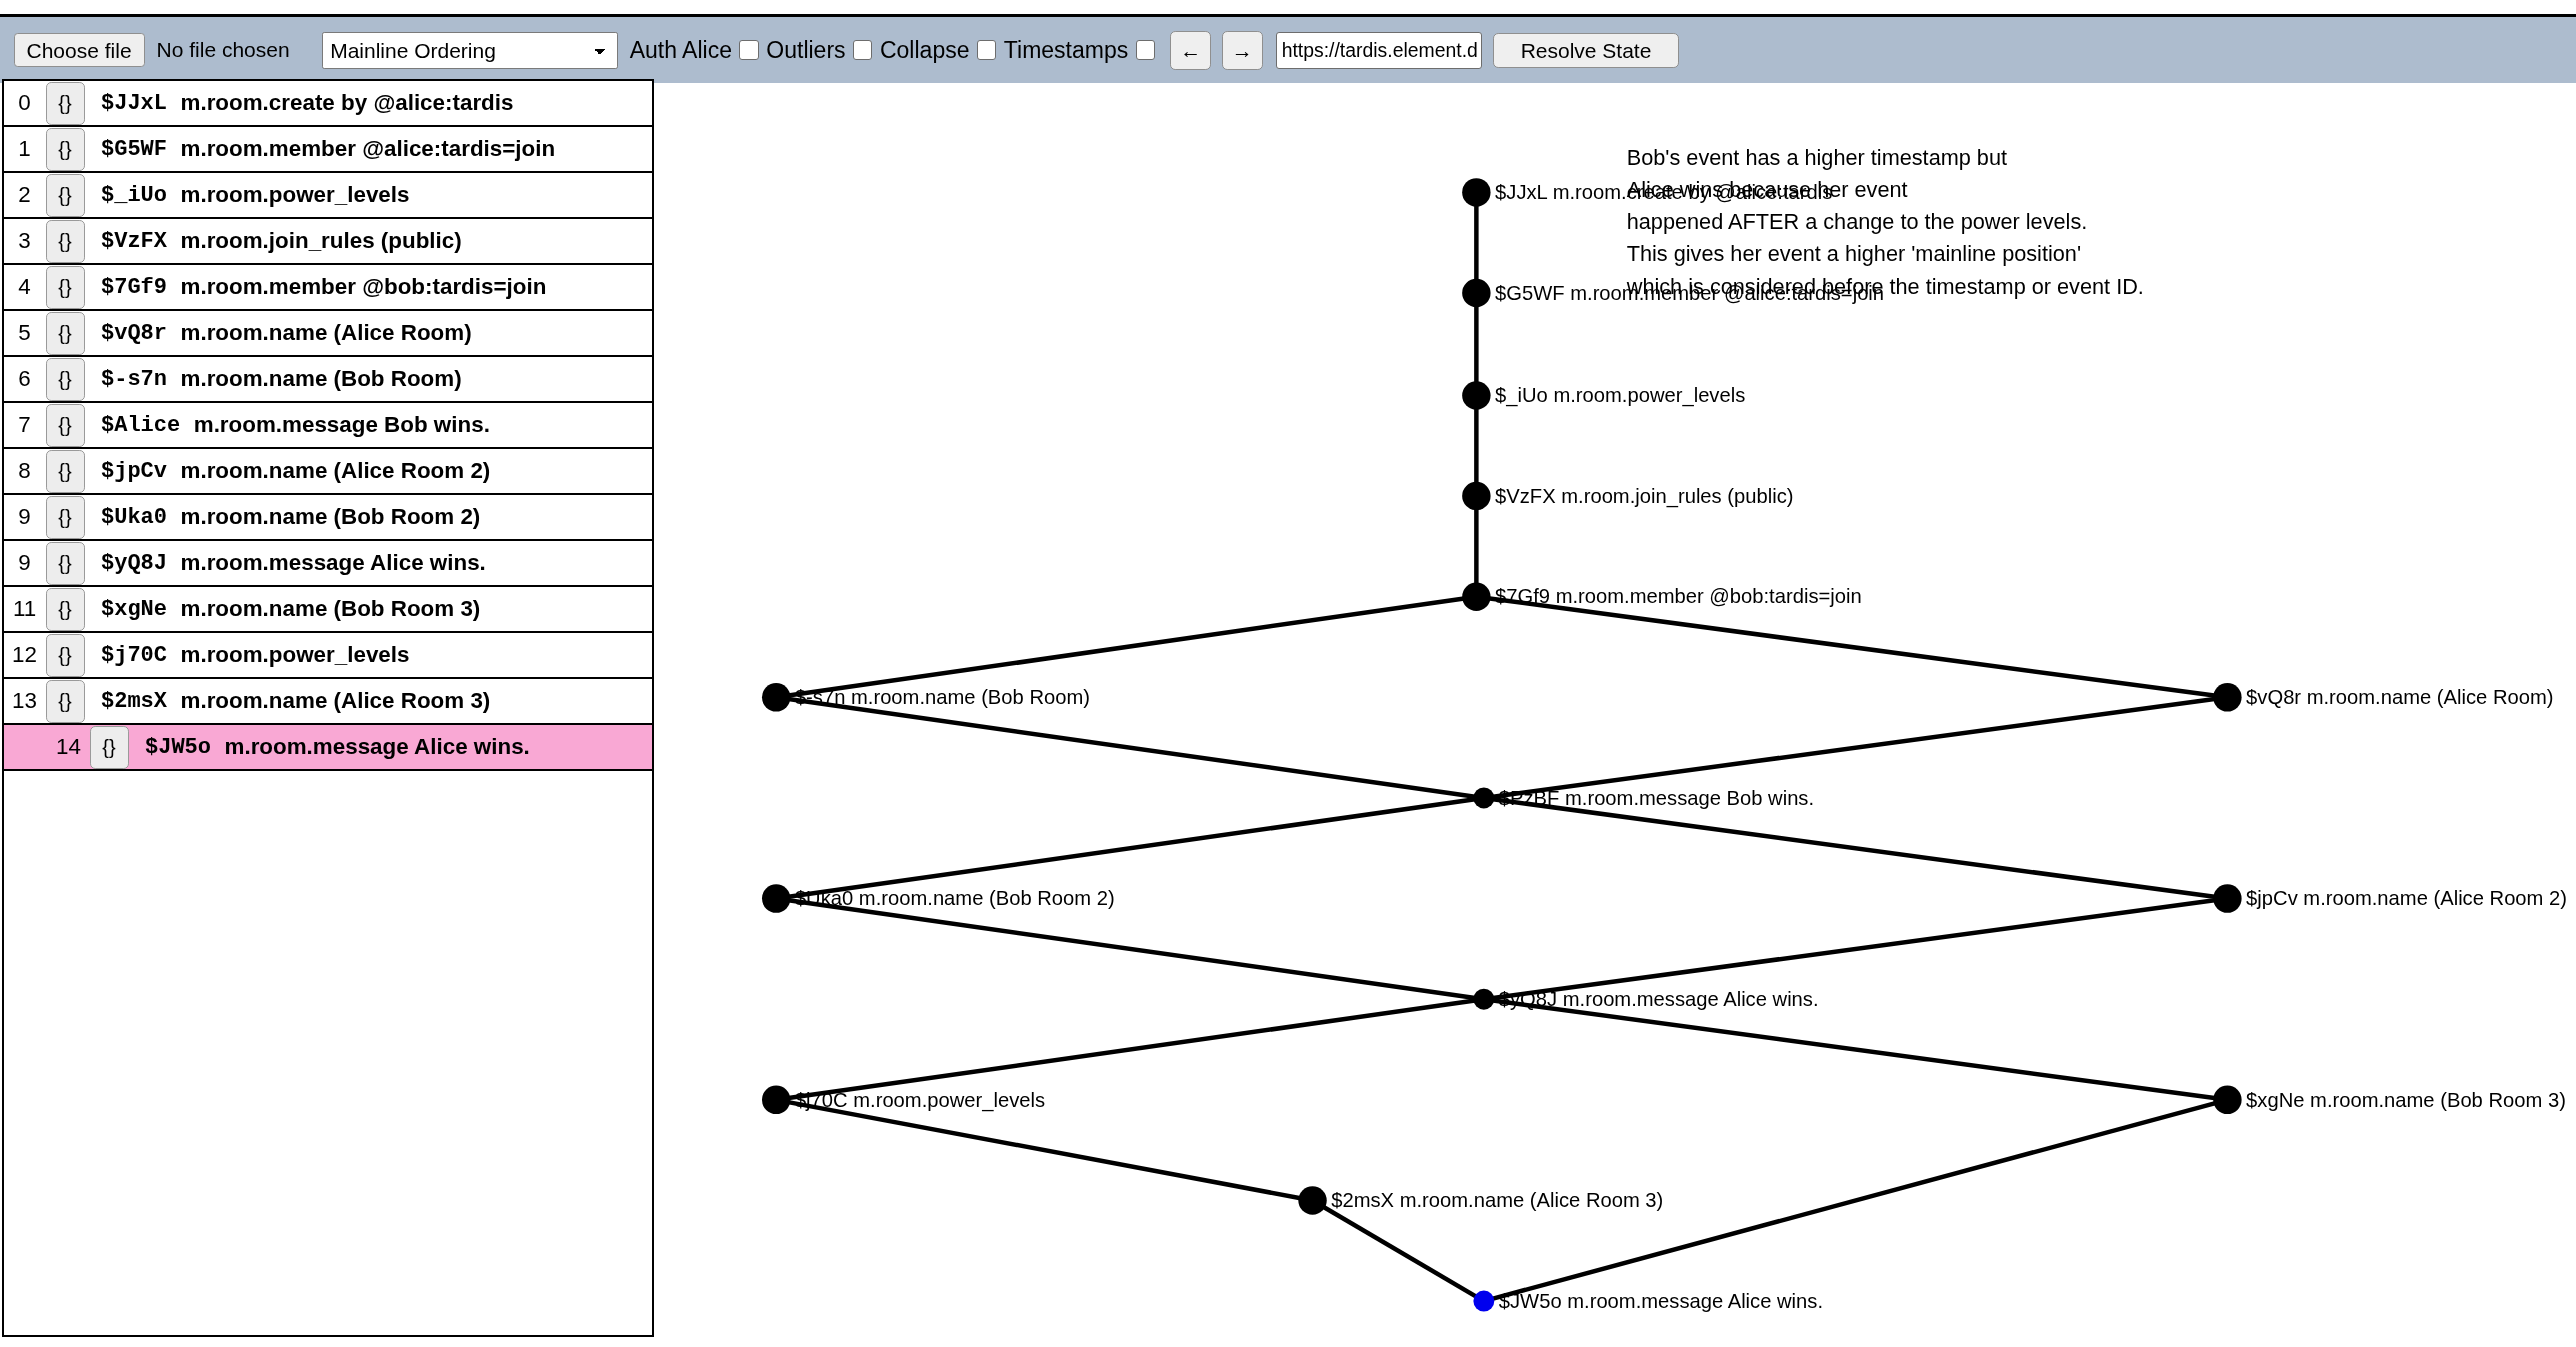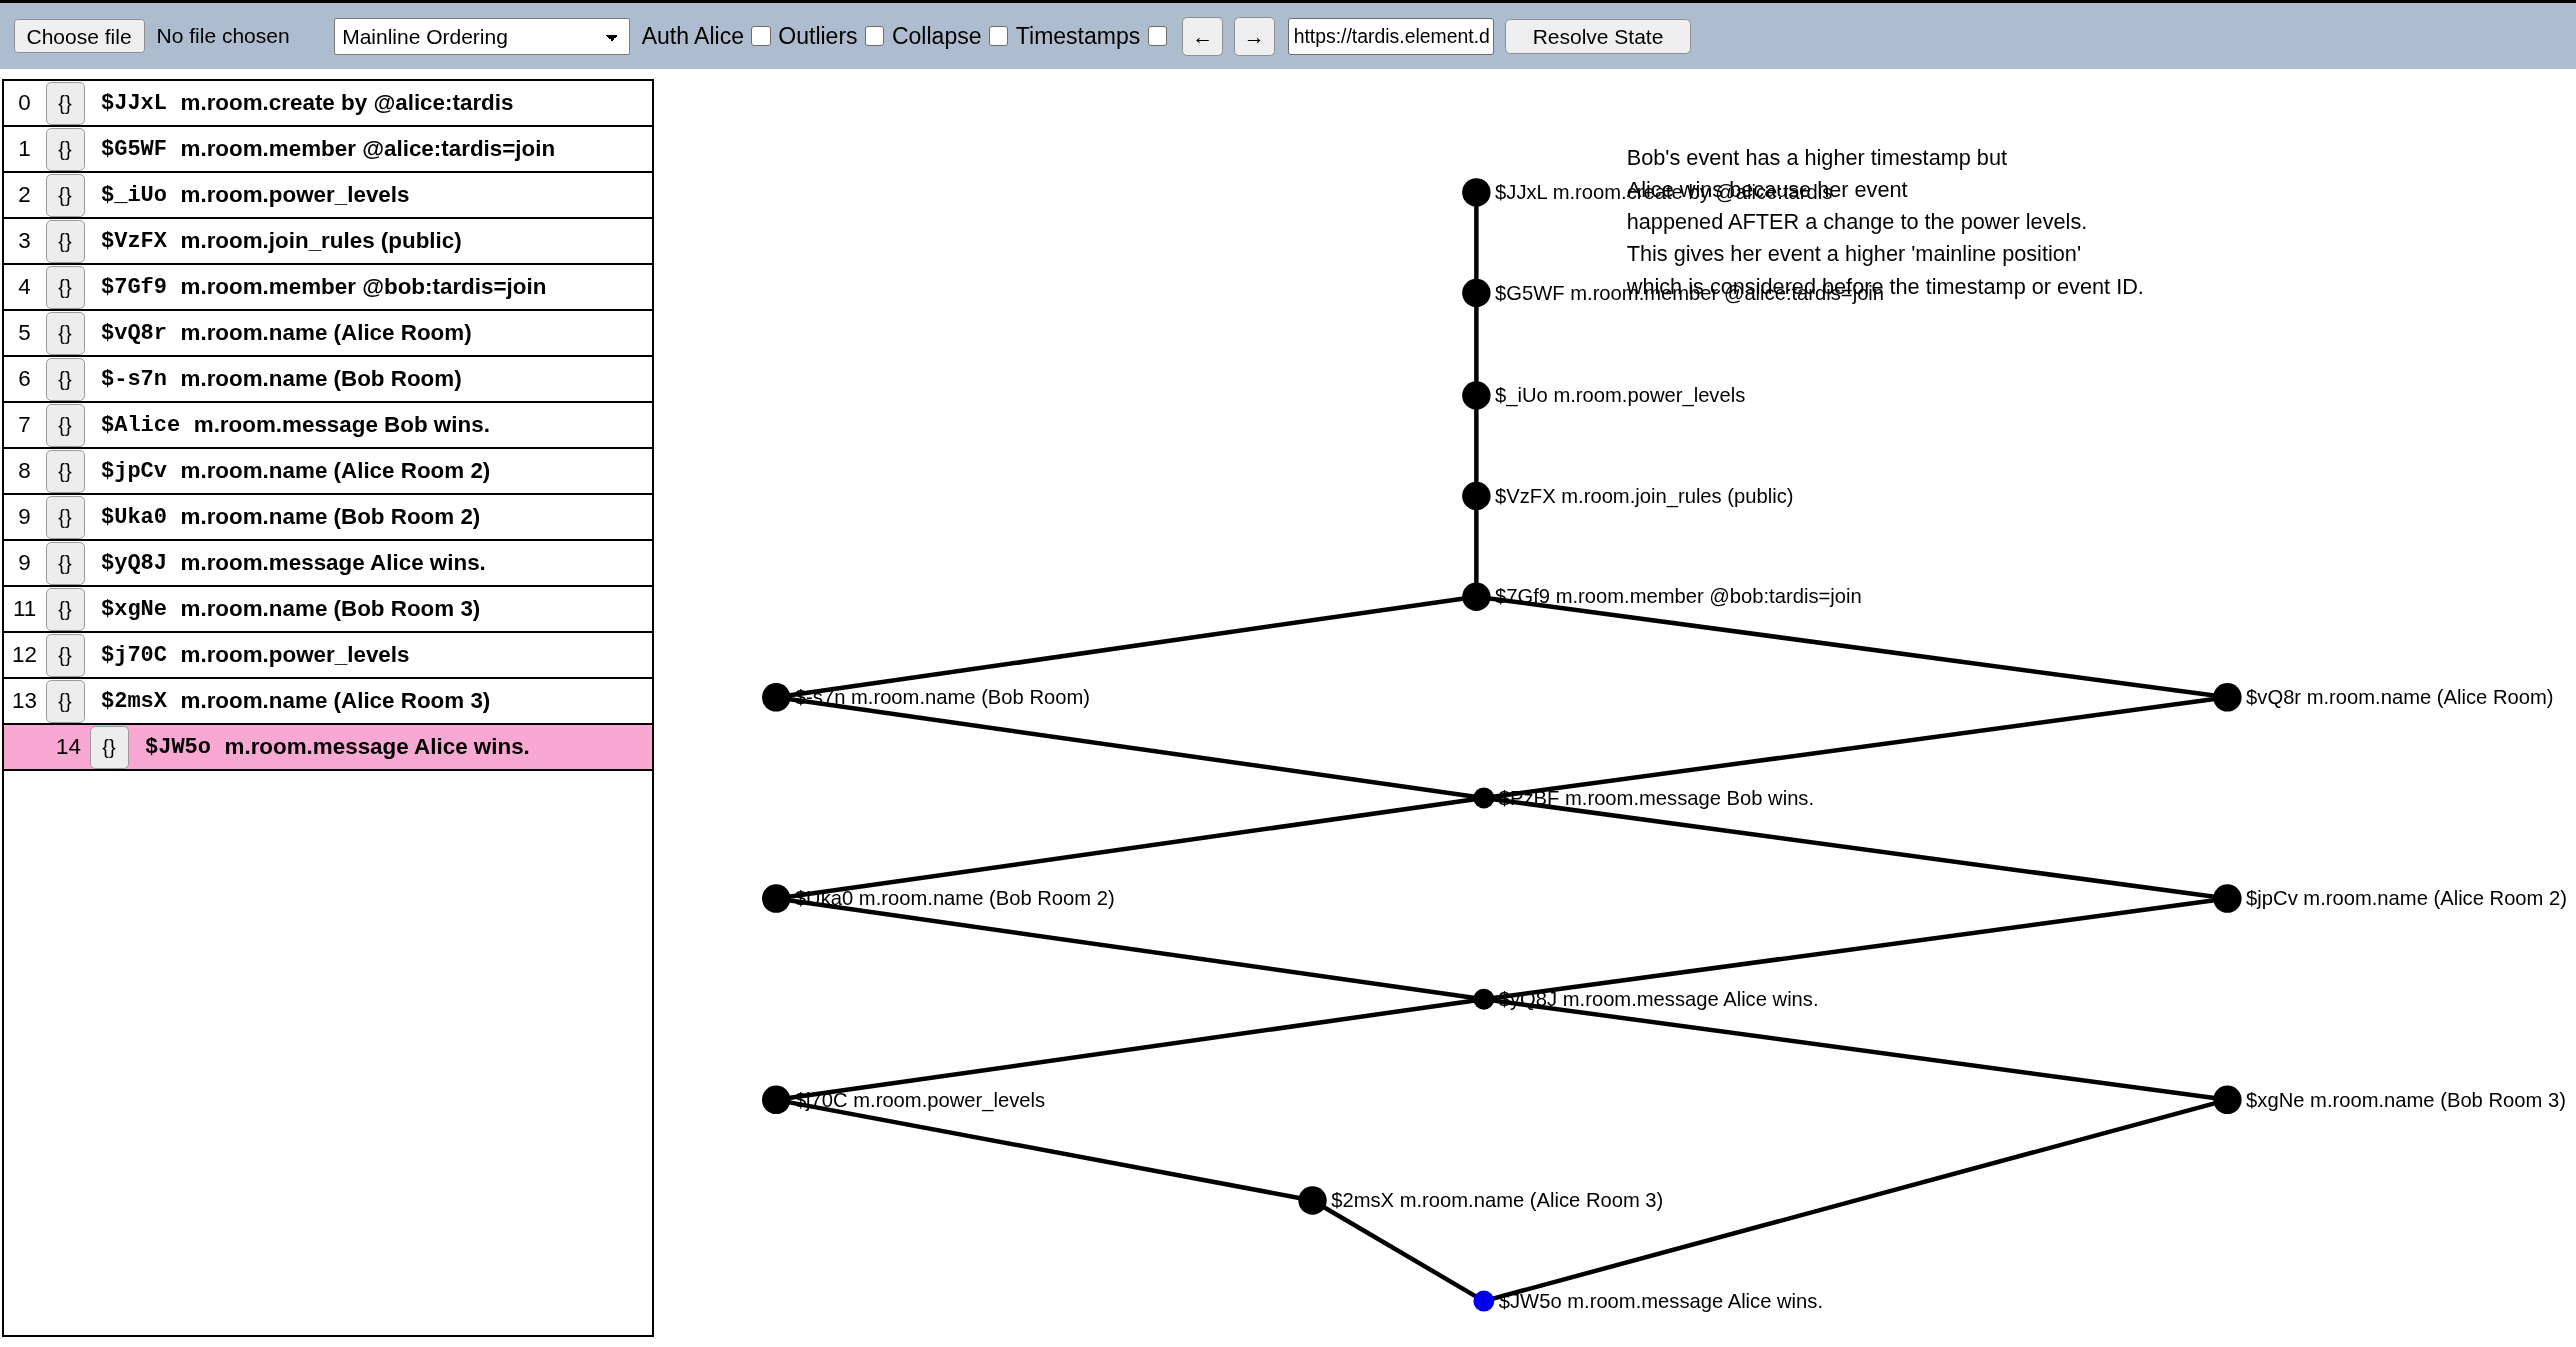--- a/index.html
+++ b/index.html
@@ -18,7 +18,7 @@
   
   #toolbar {
     position: absolute;
-    left: 0; top: 0;
+    left: 0; top: 14px;
     width: 2576px;
     height: 69px;
     background: #adbcce;

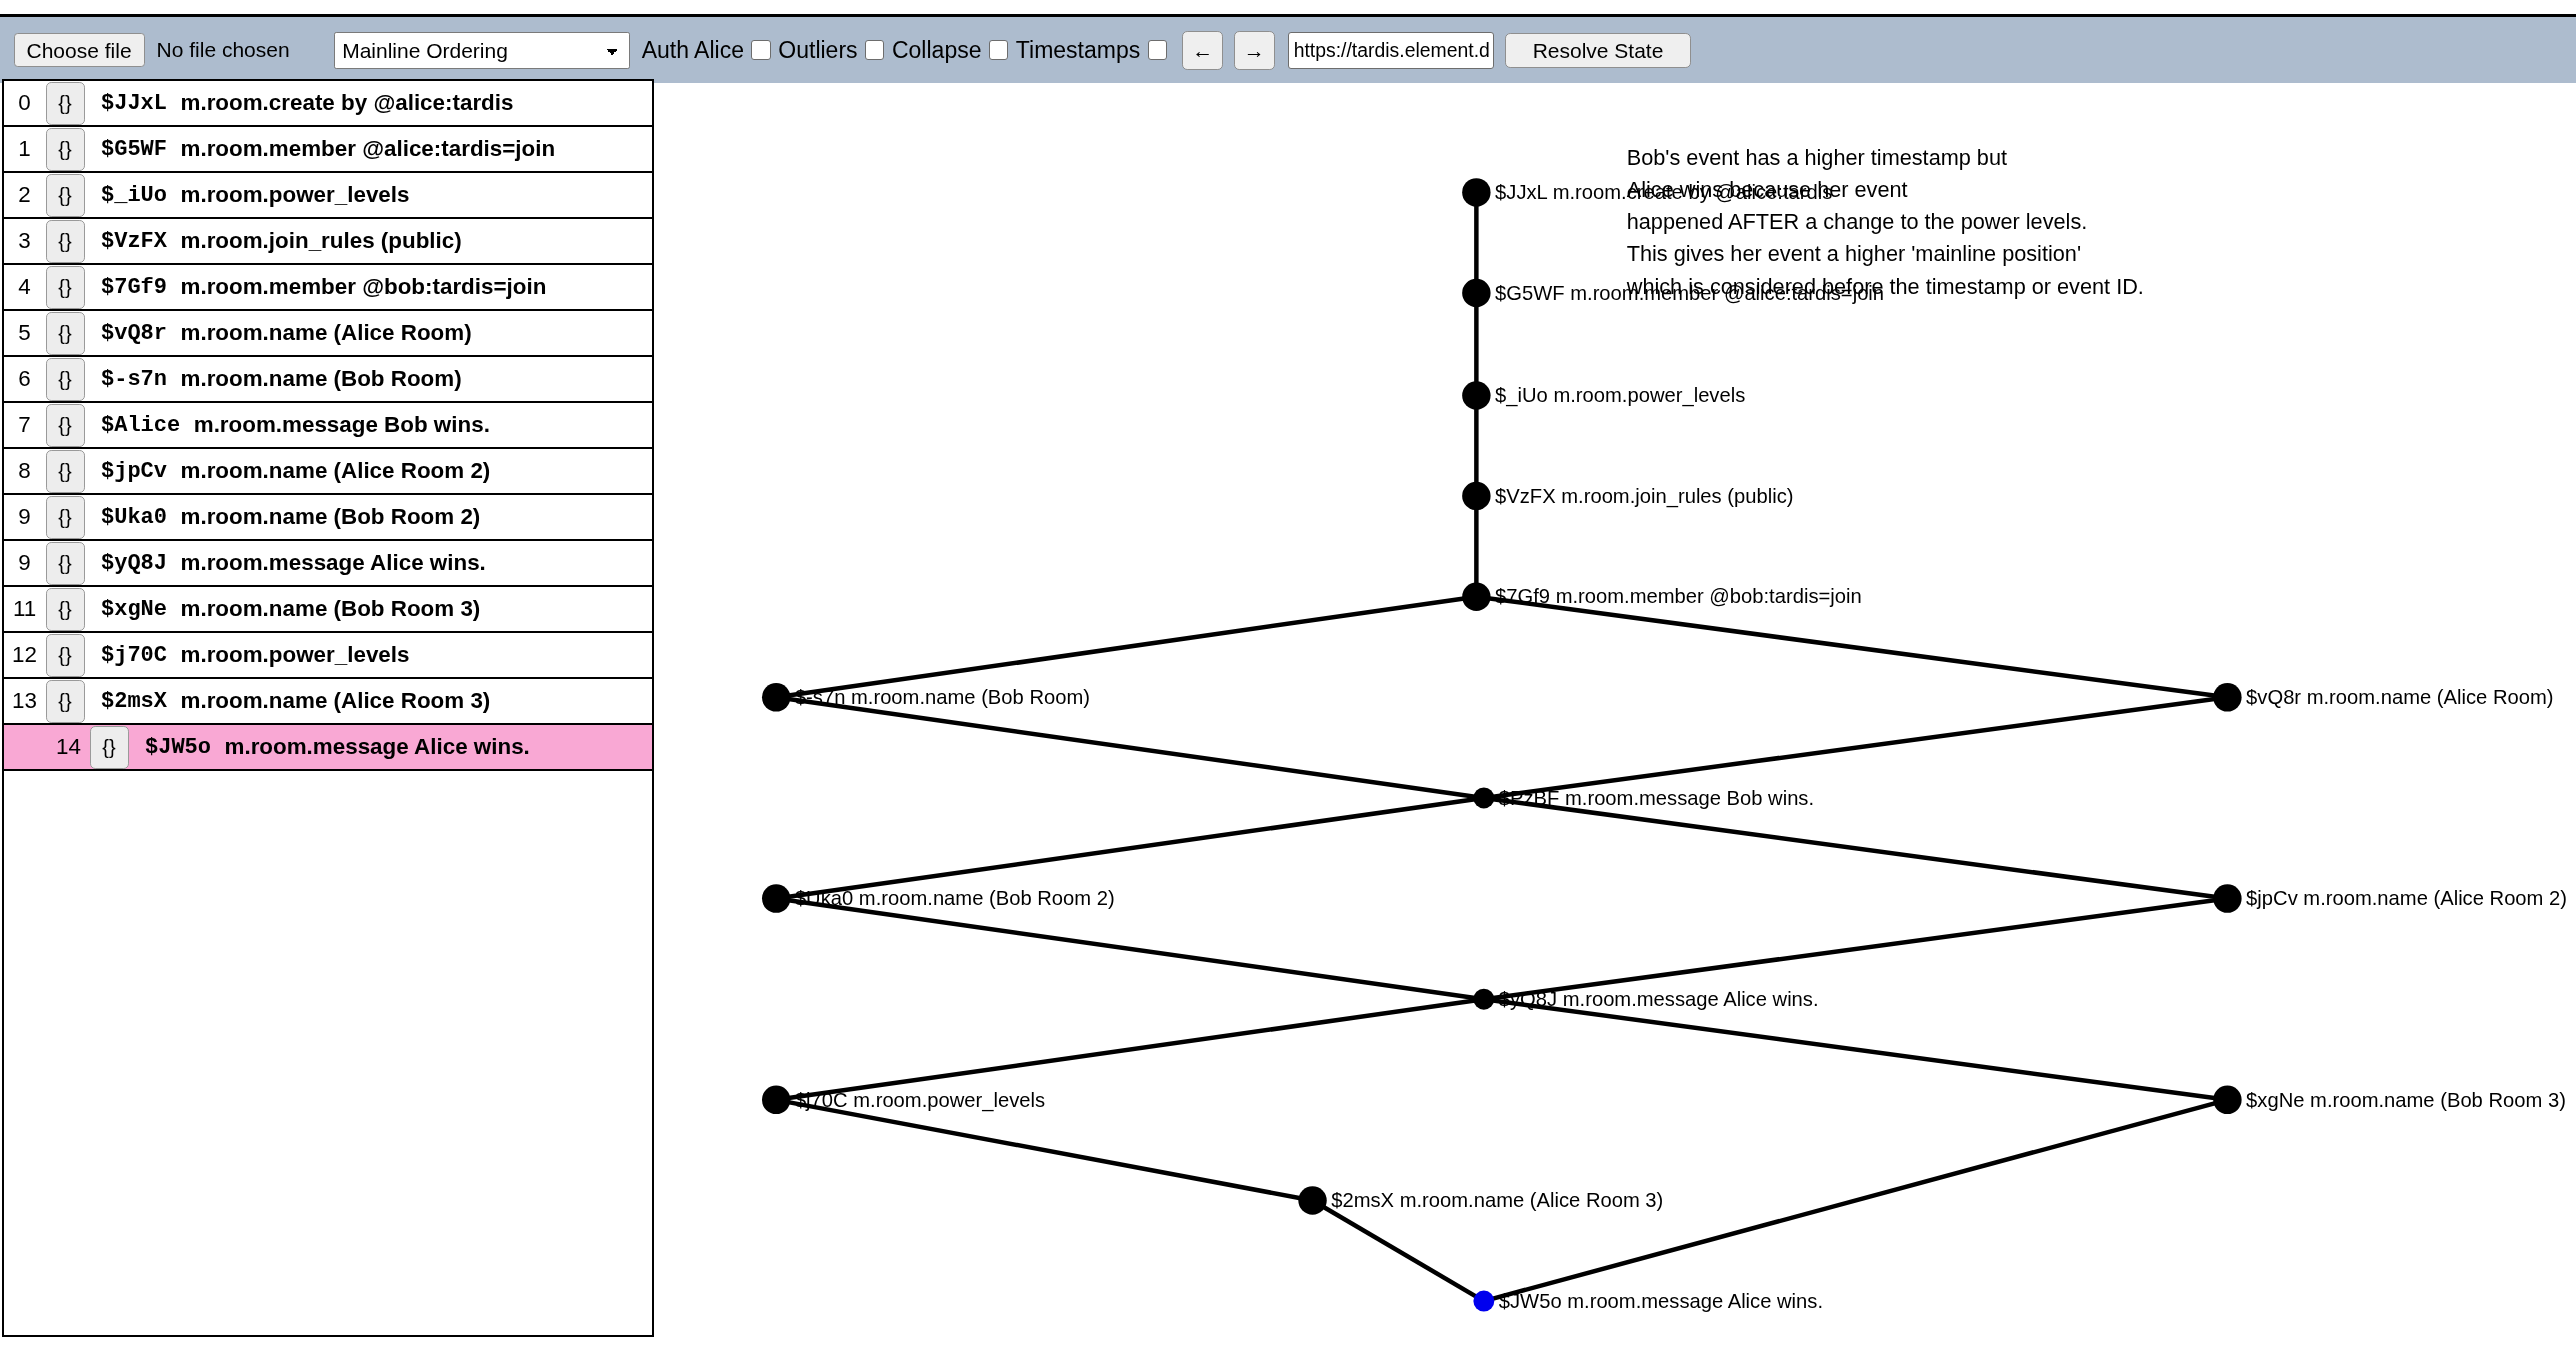--- a/index.html
+++ b/index.html
@@ -44,7 +44,7 @@
     font-size: 21px;
     color: #000;
     margin-left: 12px;
-    margin-right: 44px;
+    margin-right: 32px;
     white-space: nowrap;
   }
   .tb-select {

